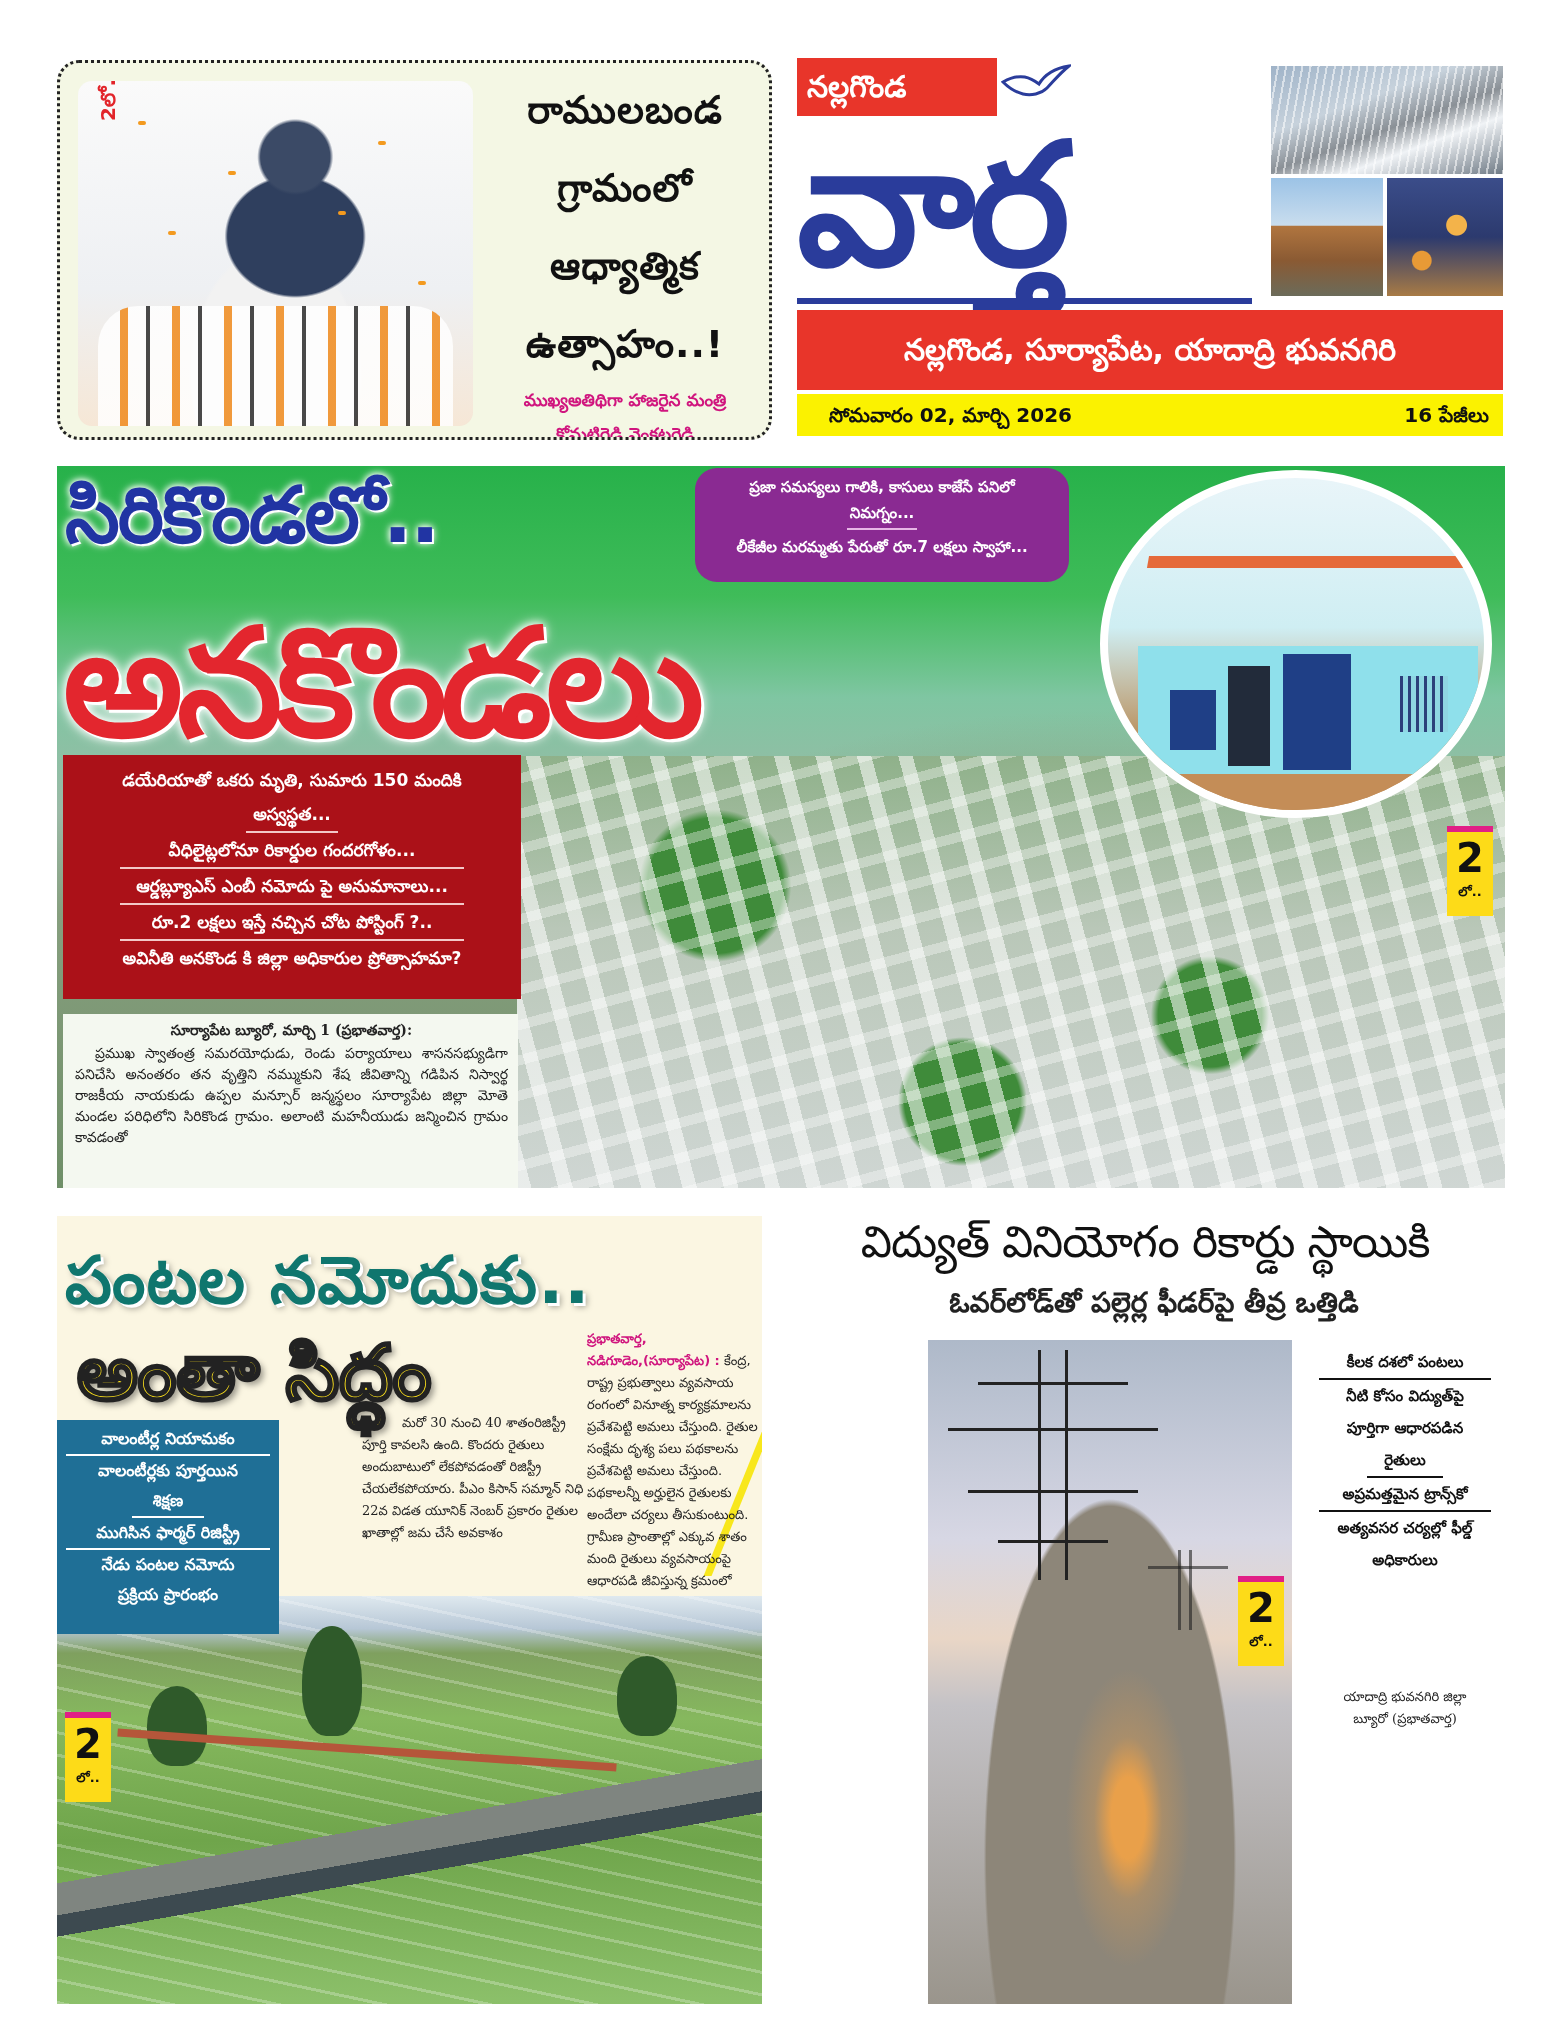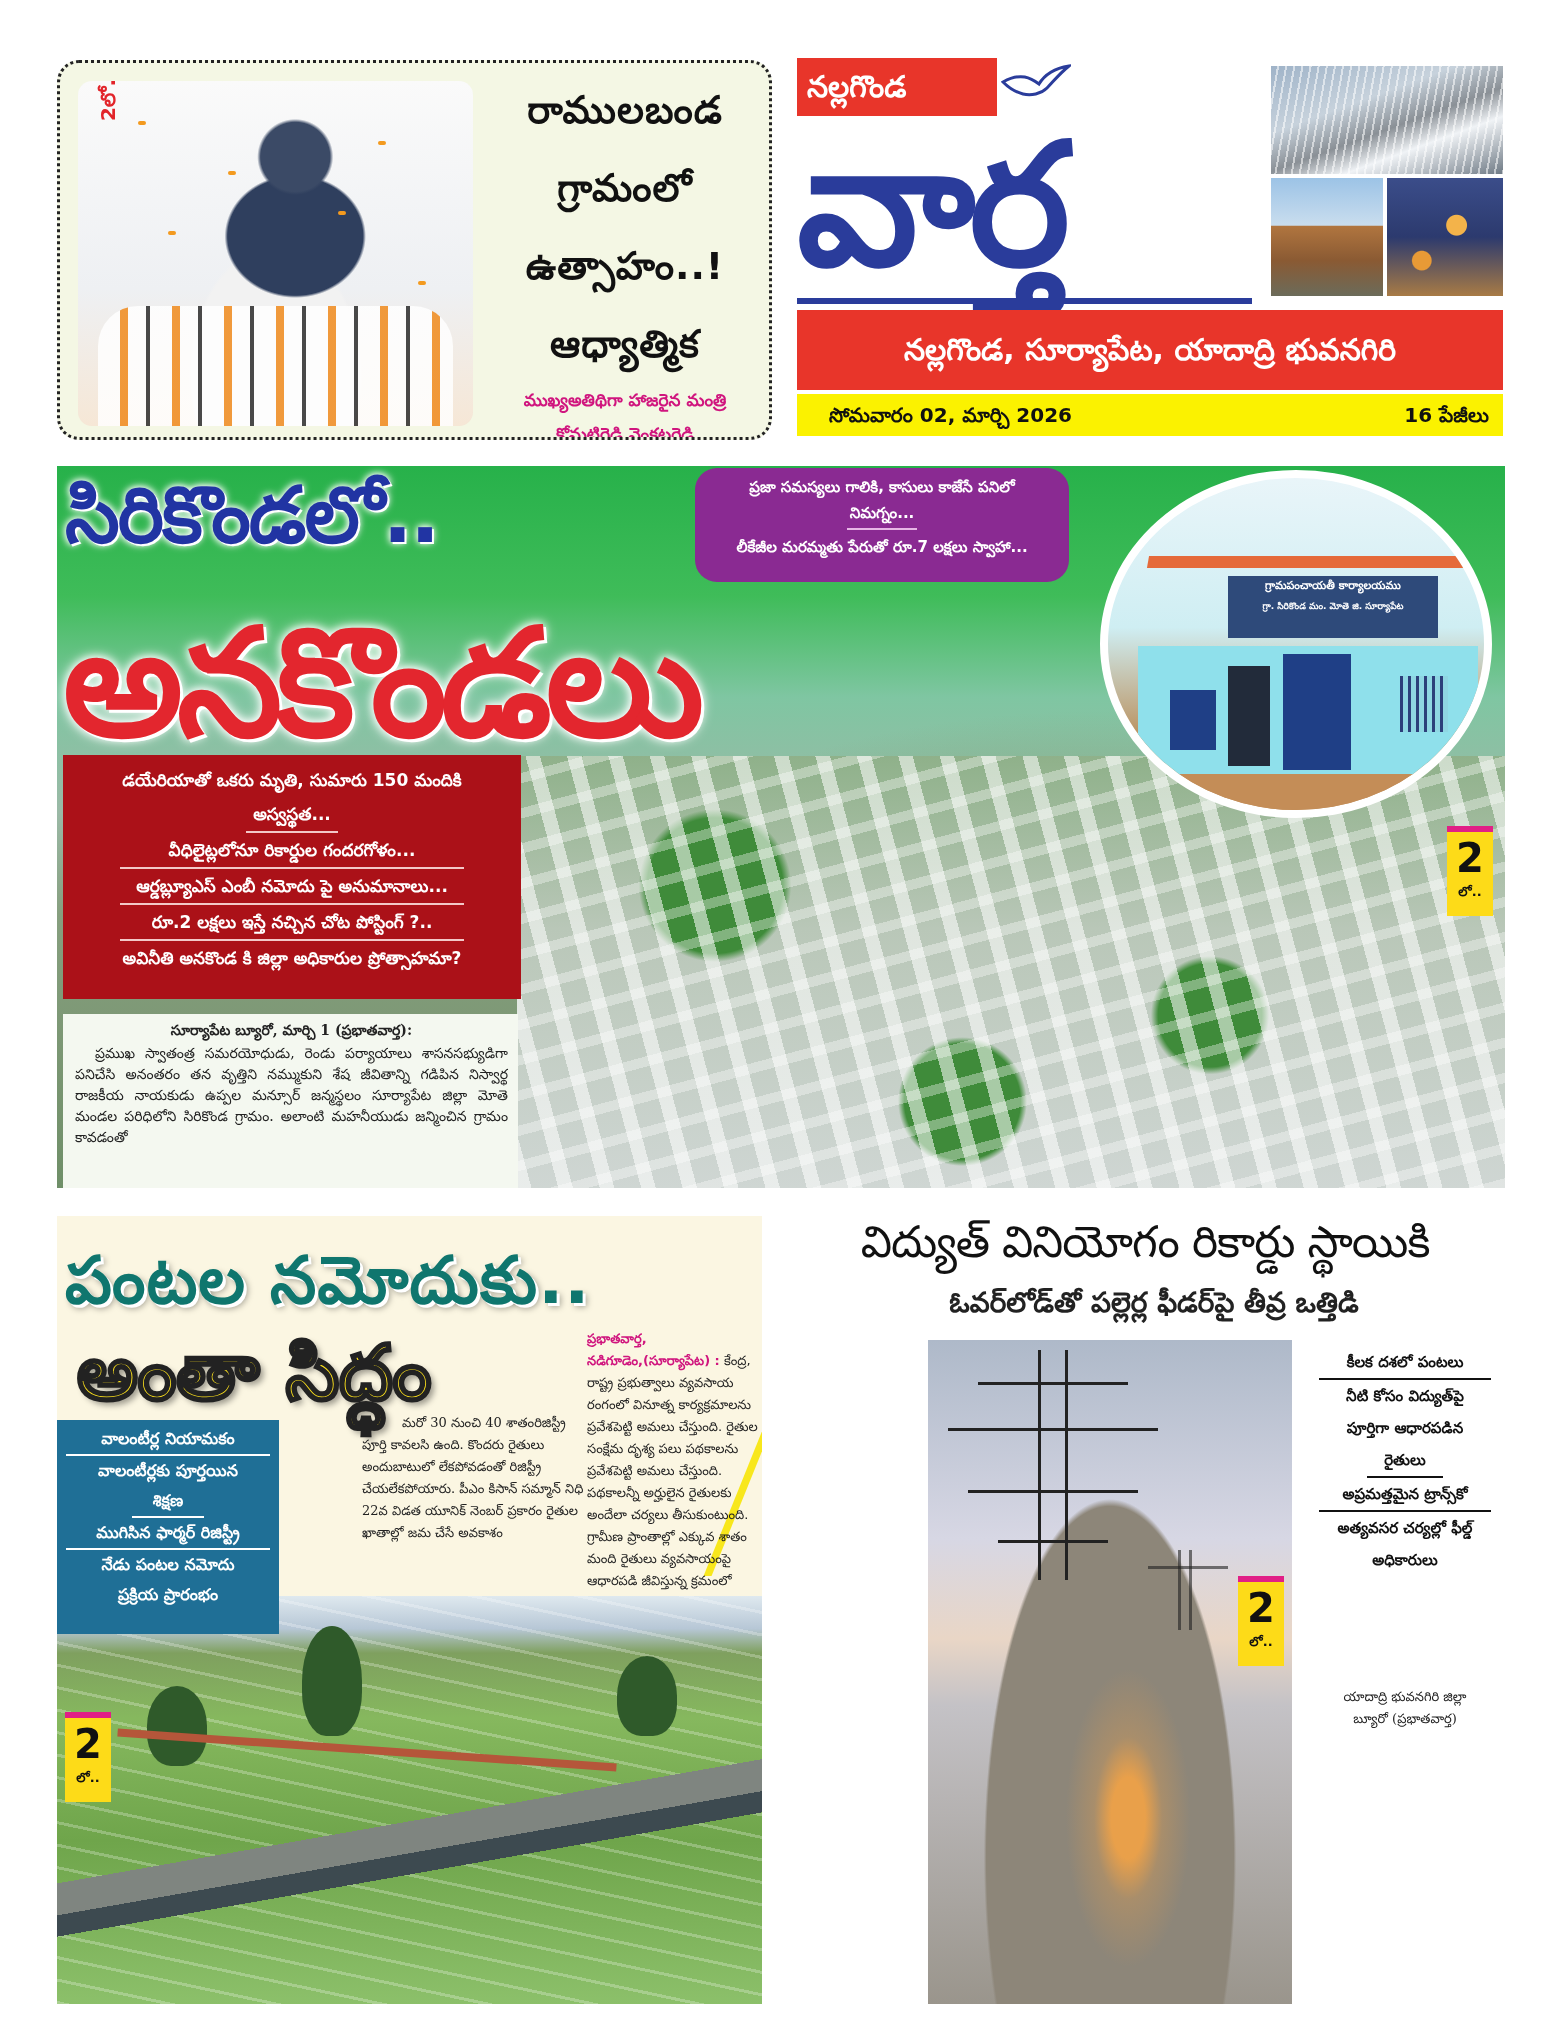--- a/index.html
+++ b/index.html
@@ -235,8 +235,8 @@
   <div class="teaser-text">
     <div class="teaser-line">రాములబండ</div>
     <div class="teaser-line">గ్రామంలో</div>
+    <div class="teaser-line">ఆధ్యాత్మిక</div>
     <div class="teaser-line">ఉత్సాహం..!</div>
-    <div class="teaser-line">ఆధ్యాత్మిక</div>
     <div class="teaser-sub">ముఖ్యఅతిథిగా హాజరైన మంత్రి</div>
     <div class="teaser-sub">కోమటిరెడ్డి వెంకటరెడ్డి</div>
   </div>

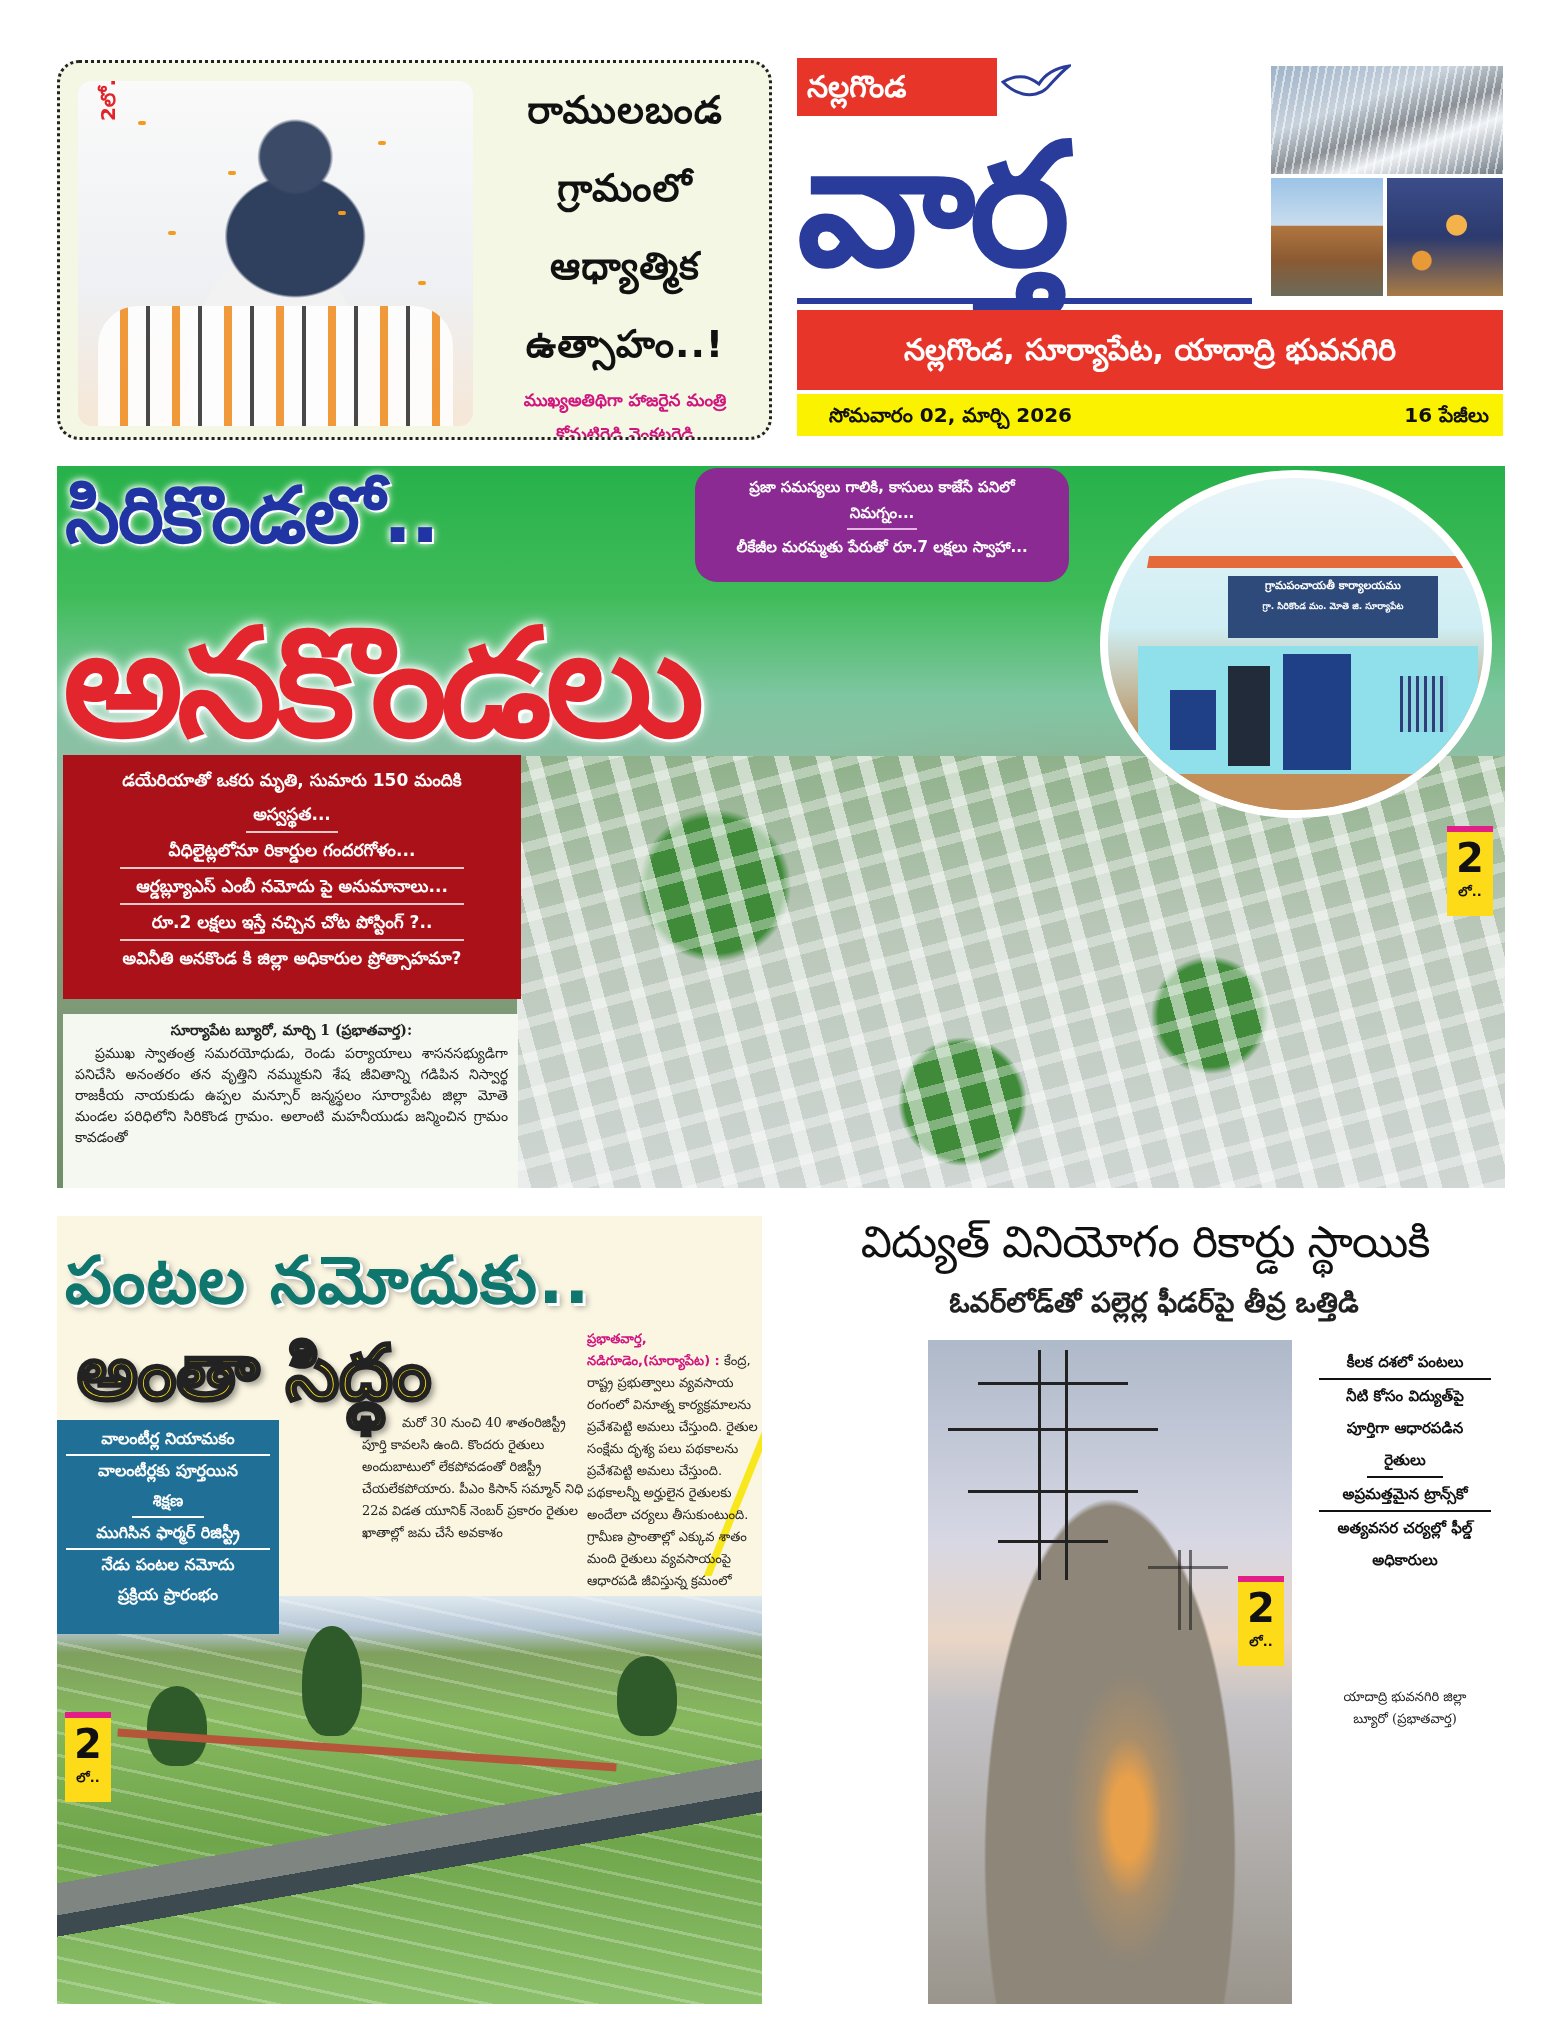--- a/index.html
+++ b/index.html
@@ -273,10 +273,6 @@
 
   <div class="lead-circle">
     <div class="bldg-roof"></div>
-    <div class="bldg-sign">
-      <div>గ్రామపంచాయతీ కార్యాలయము</div>
-      <div style="font-size:9px">గ్రా. సిరికొండ  మం. మోతె  జి. సూర్యాపేట</div>
-    </div>
     <div class="bldg-body"></div>
     <div class="bldg-board2"></div>
     <div class="bldg-door"></div>

